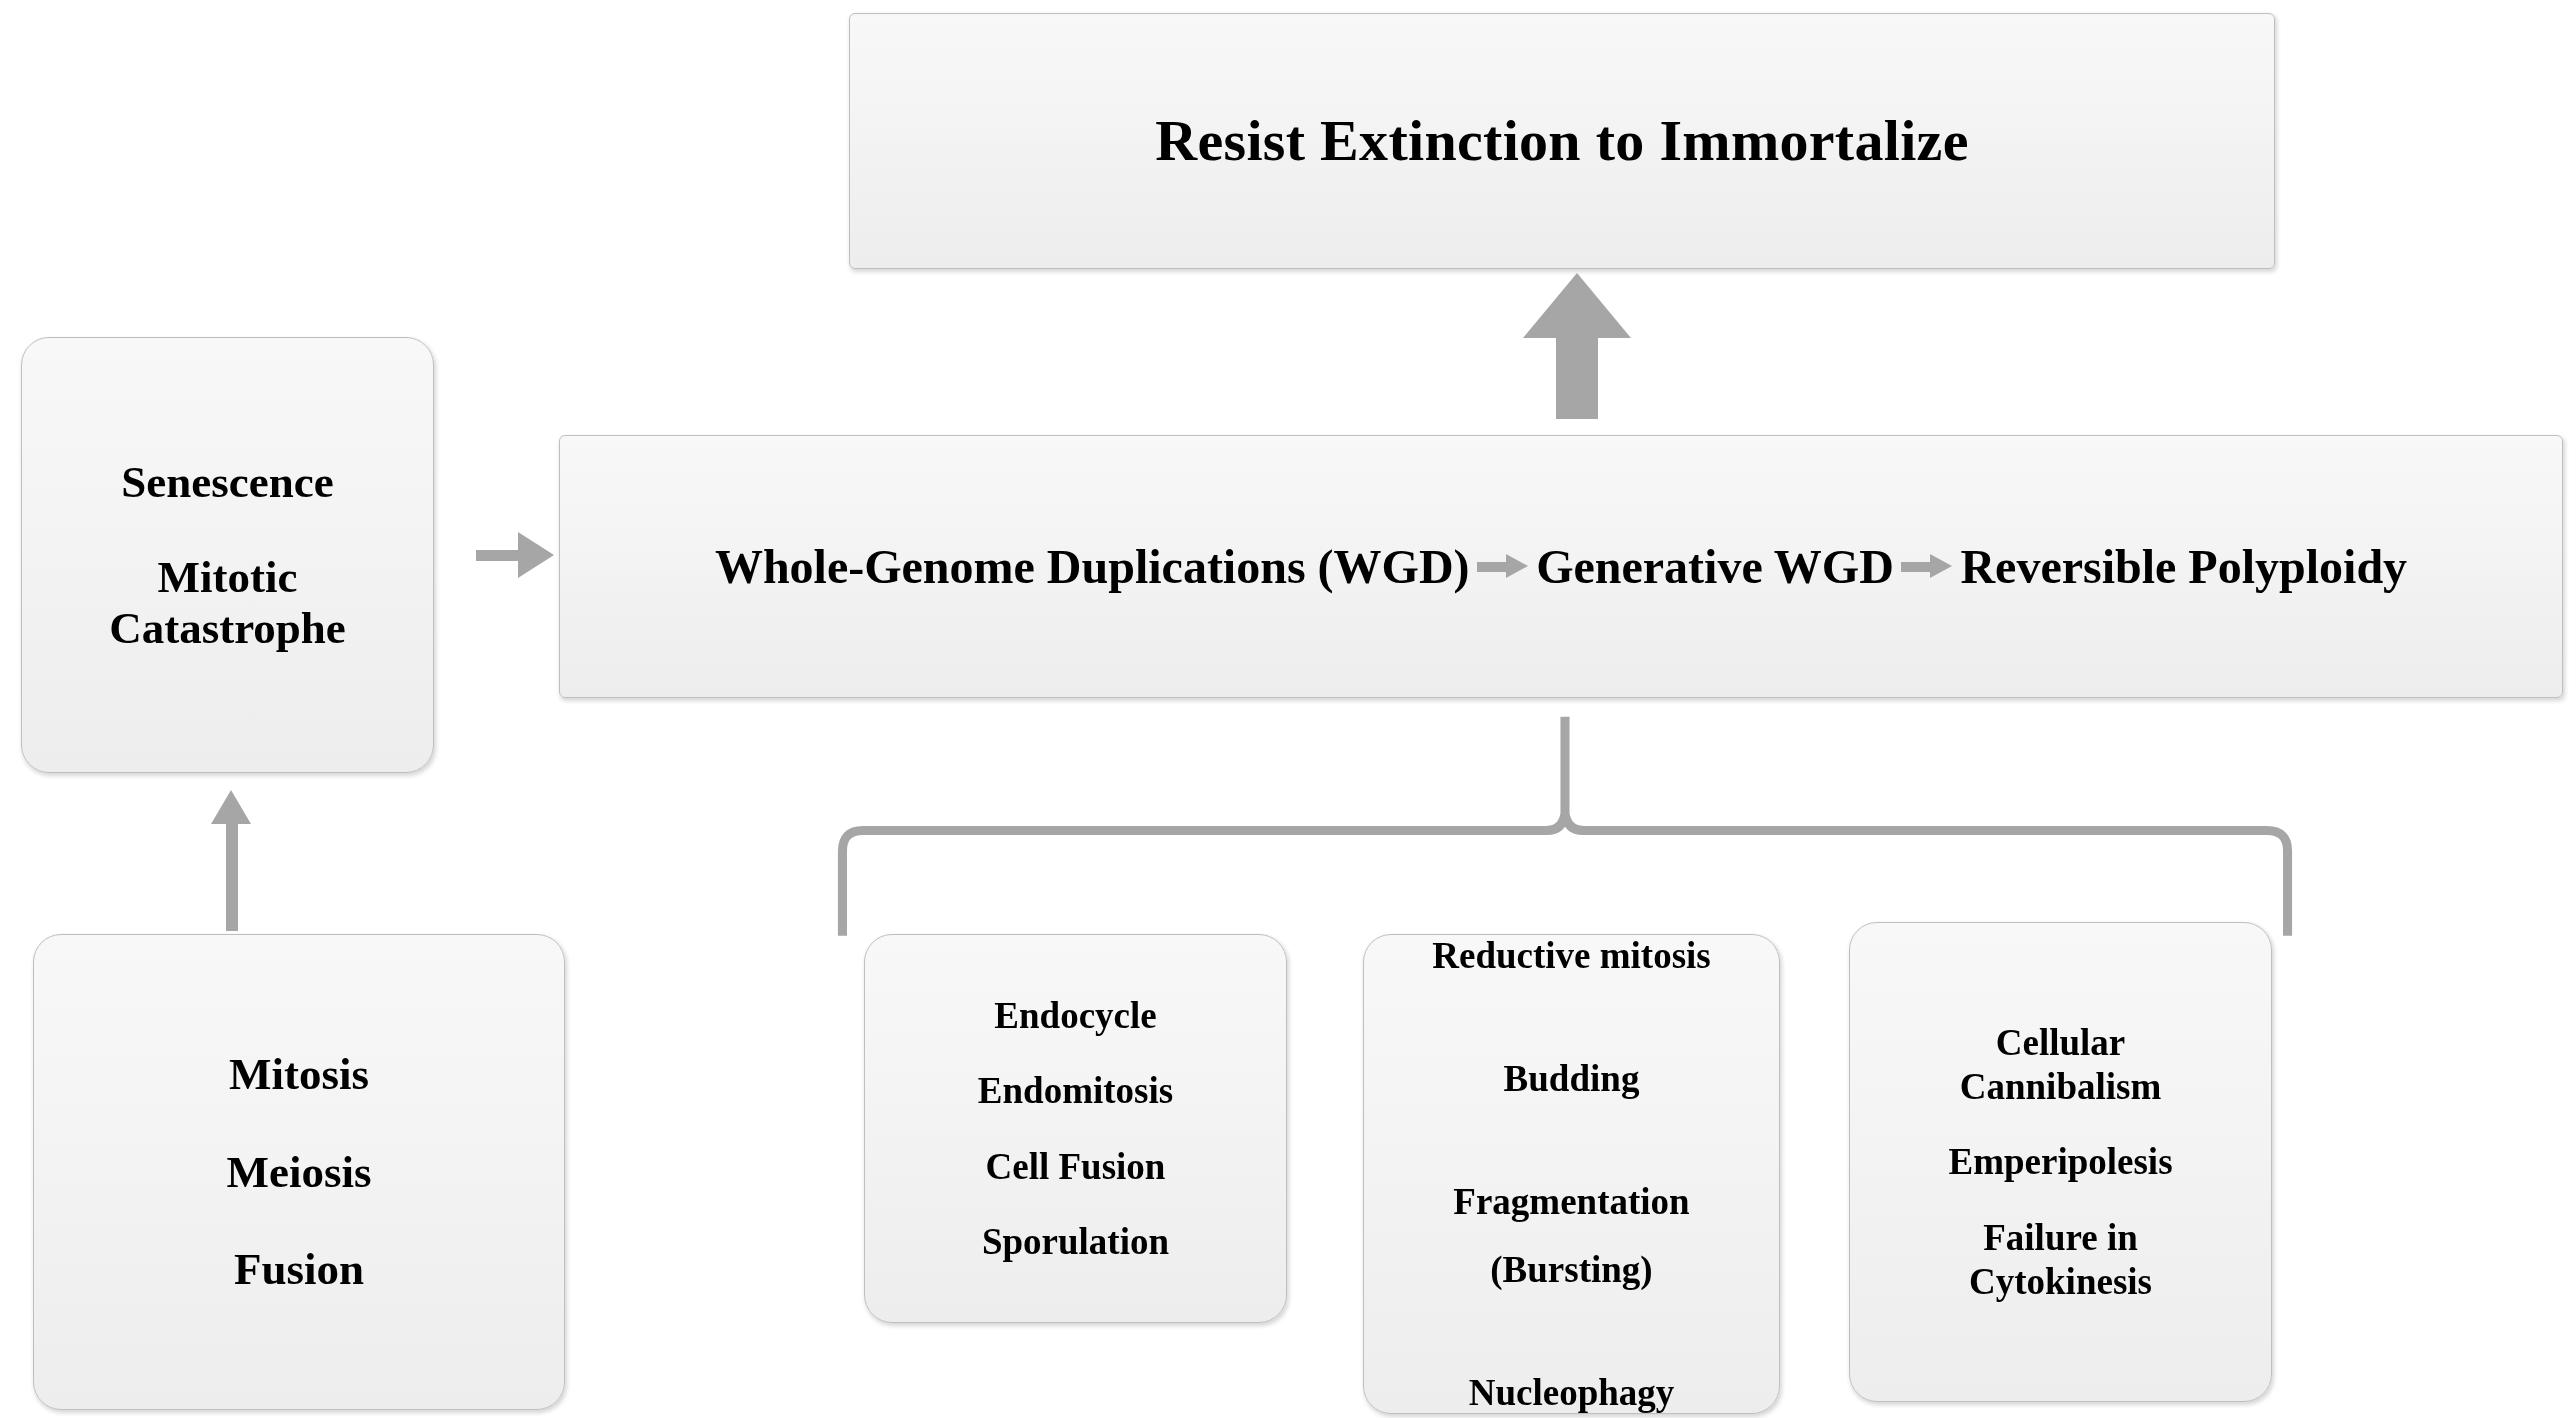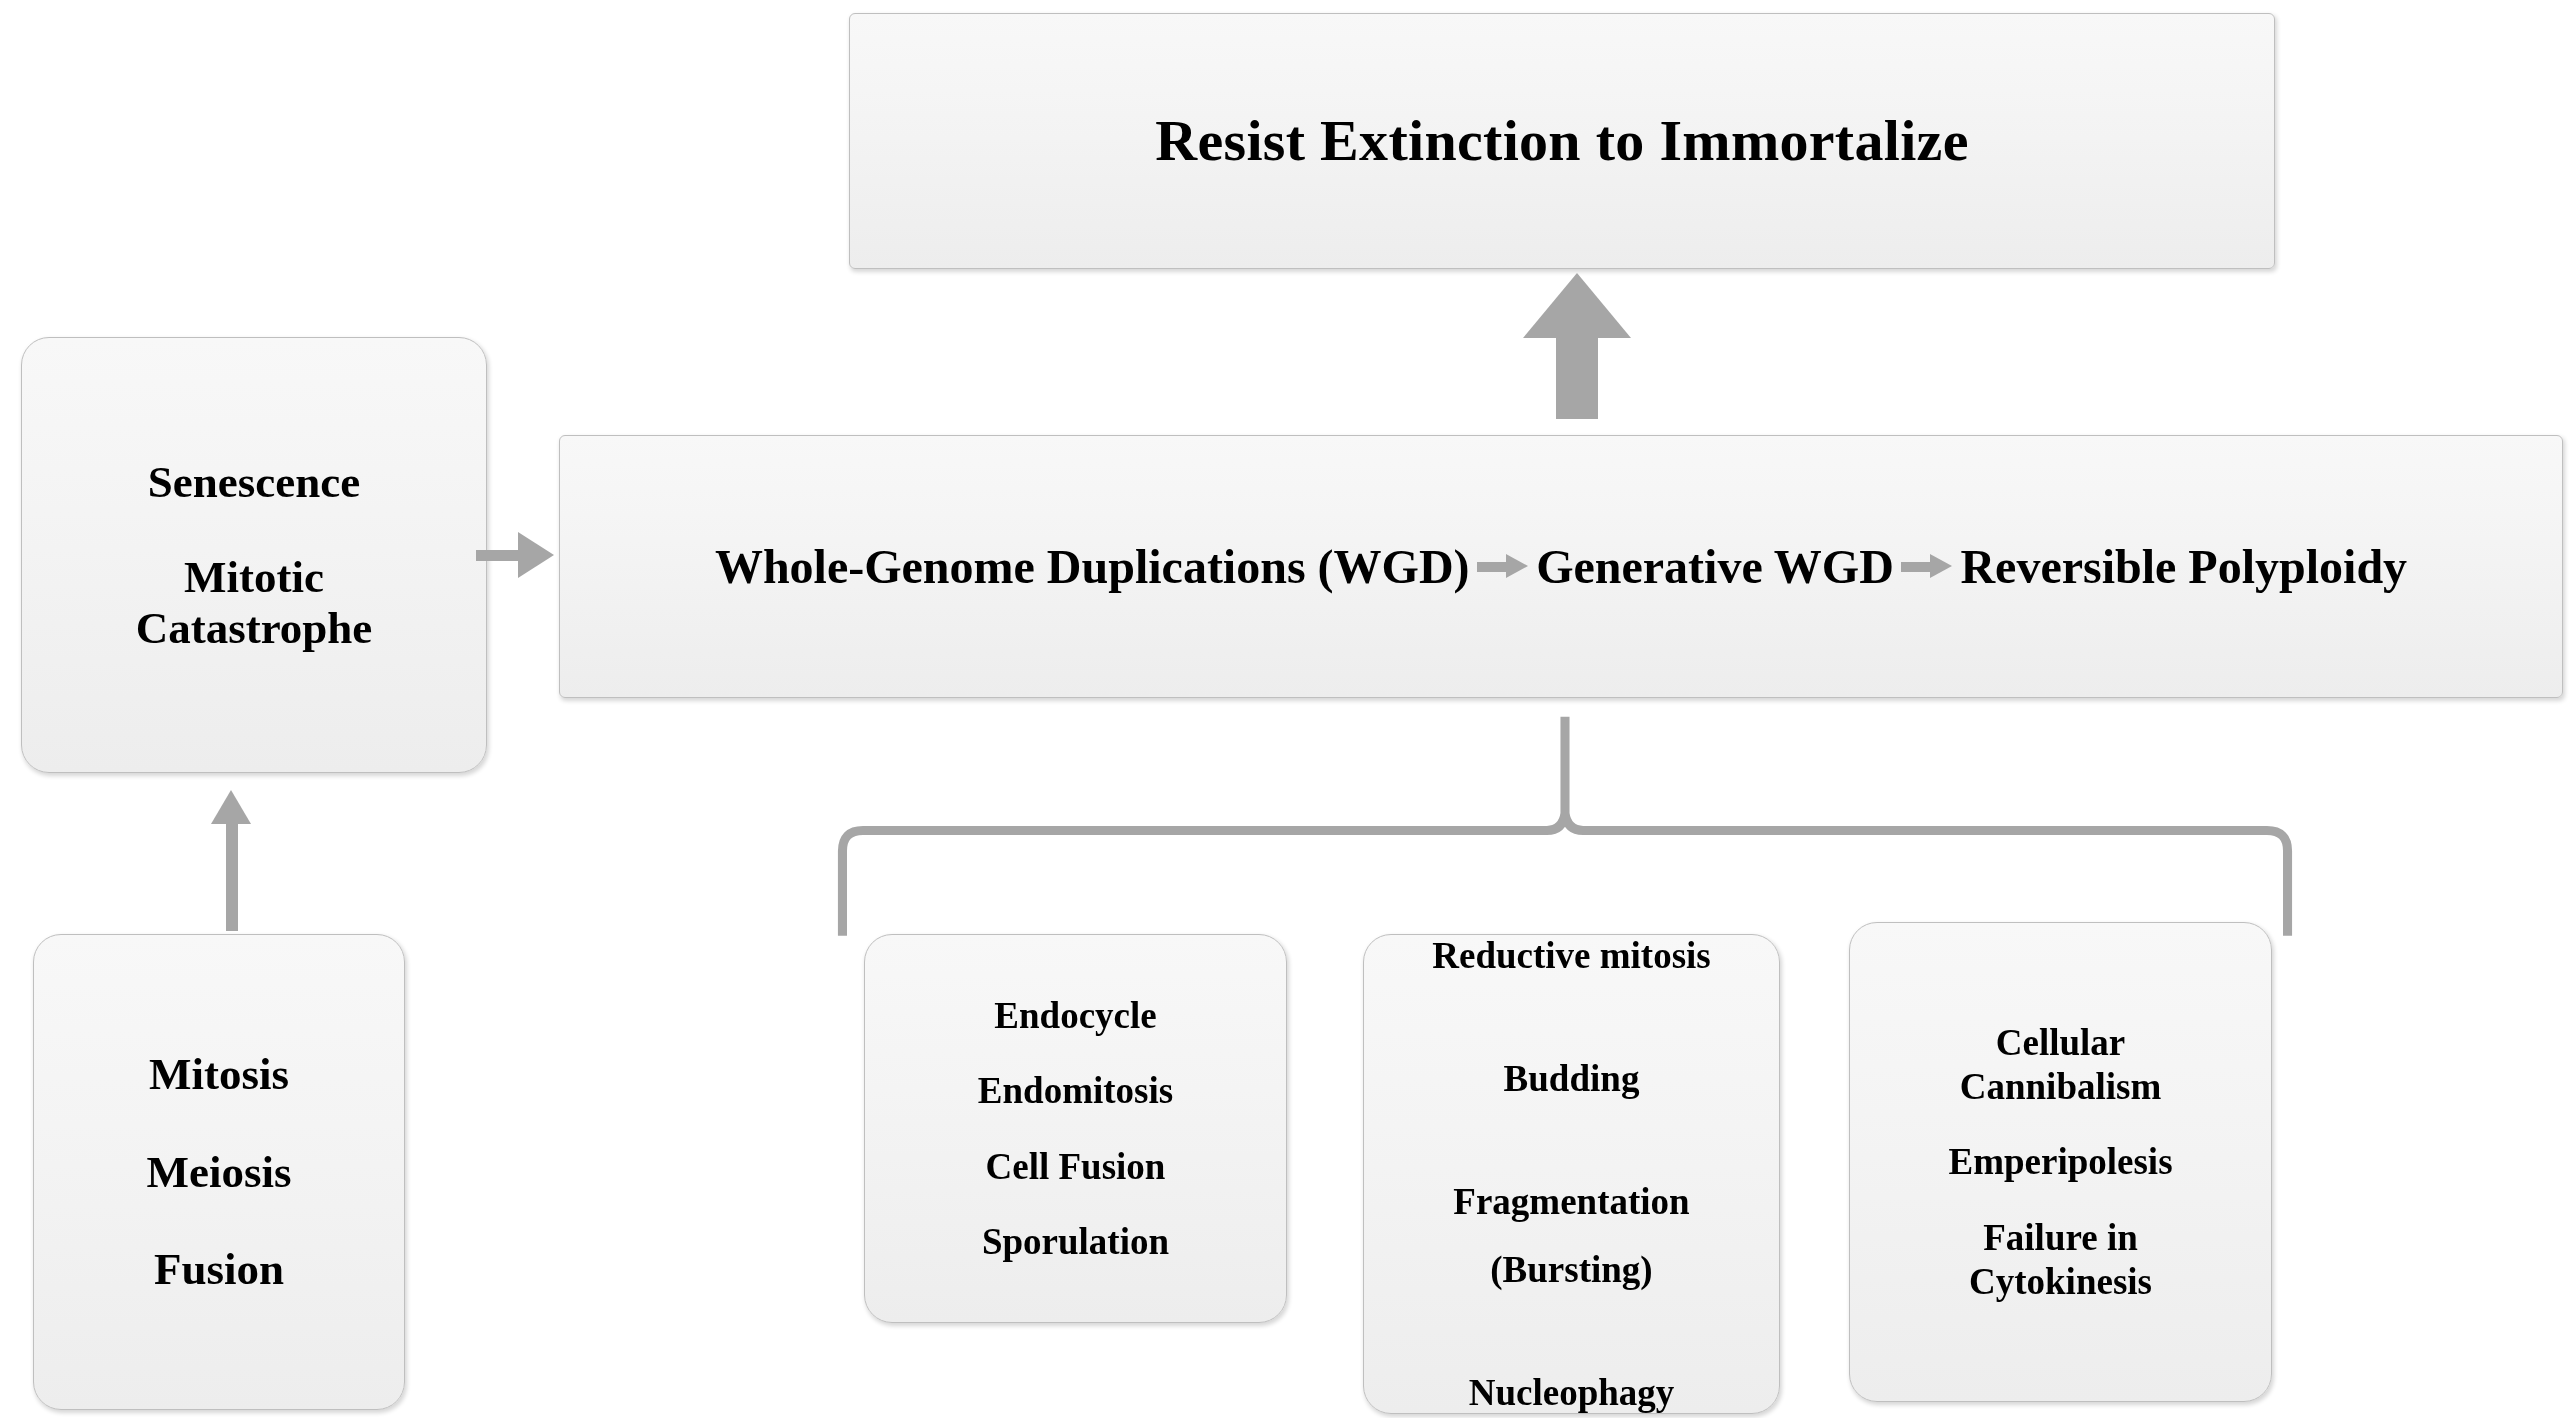--- a/index.html
+++ b/index.html
@@ -179,7 +179,7 @@
     <span class="line">Reversible Polyploidy</span>
   </div>
 
-  <div class="node" id="node-senescence" style="left:21px; top:337px; width:466px; height:436px;">
+  <div class="node" id="node-senescence" style="left:21px; top:337px; width:413px; height:436px;">
     <span class="line">Senescence</span>
     <span class="gap"></span>
     <span class="line">Mitotic</span>

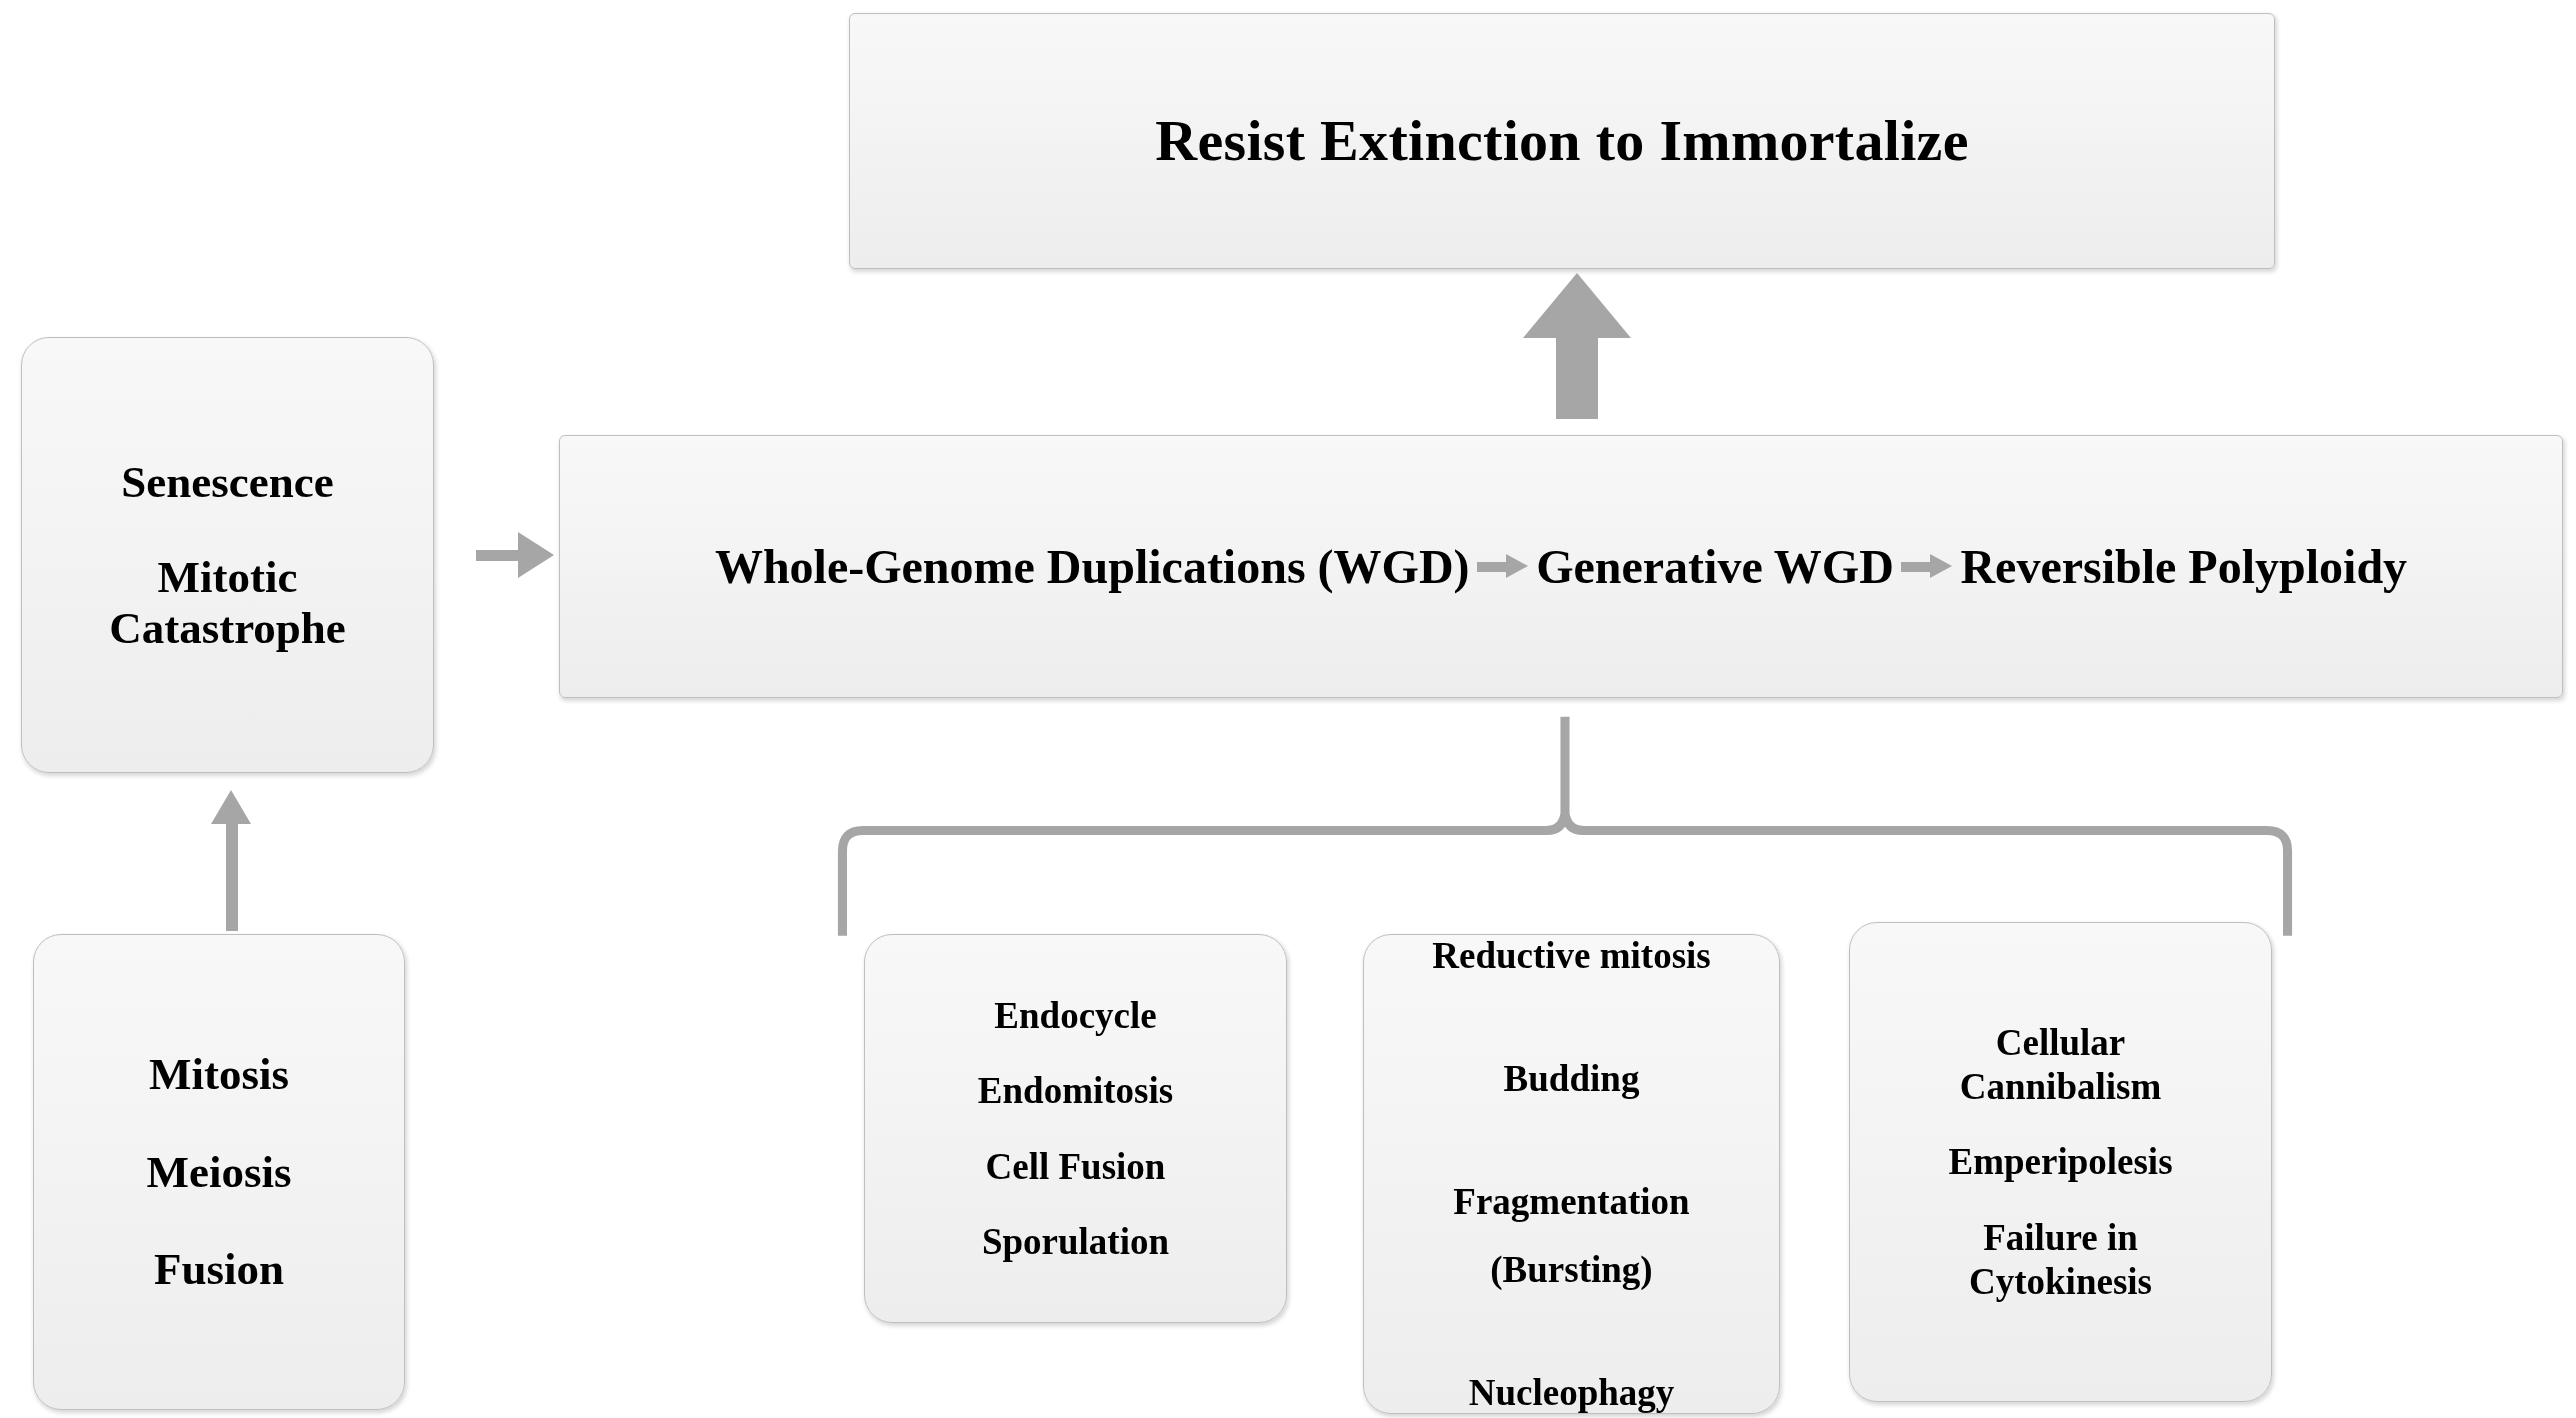--- a/index.html
+++ b/index.html
@@ -196,7 +196,7 @@
     <div class="shaft" style="left:14.5px; top:33px; width:12px; height:108px;"></div>
   </div>
 
-  <div class="node" id="node-cycles" style="left:33px; top:934px; width:372px; height:476px;">
+  <div class="node" id="node-cycles" style="left:33px; top:934px; width:532px; height:476px;">
     <span class="line">Mitosis</span>
     <span class="gap"></span>
     <span class="line">Meiosis</span>

